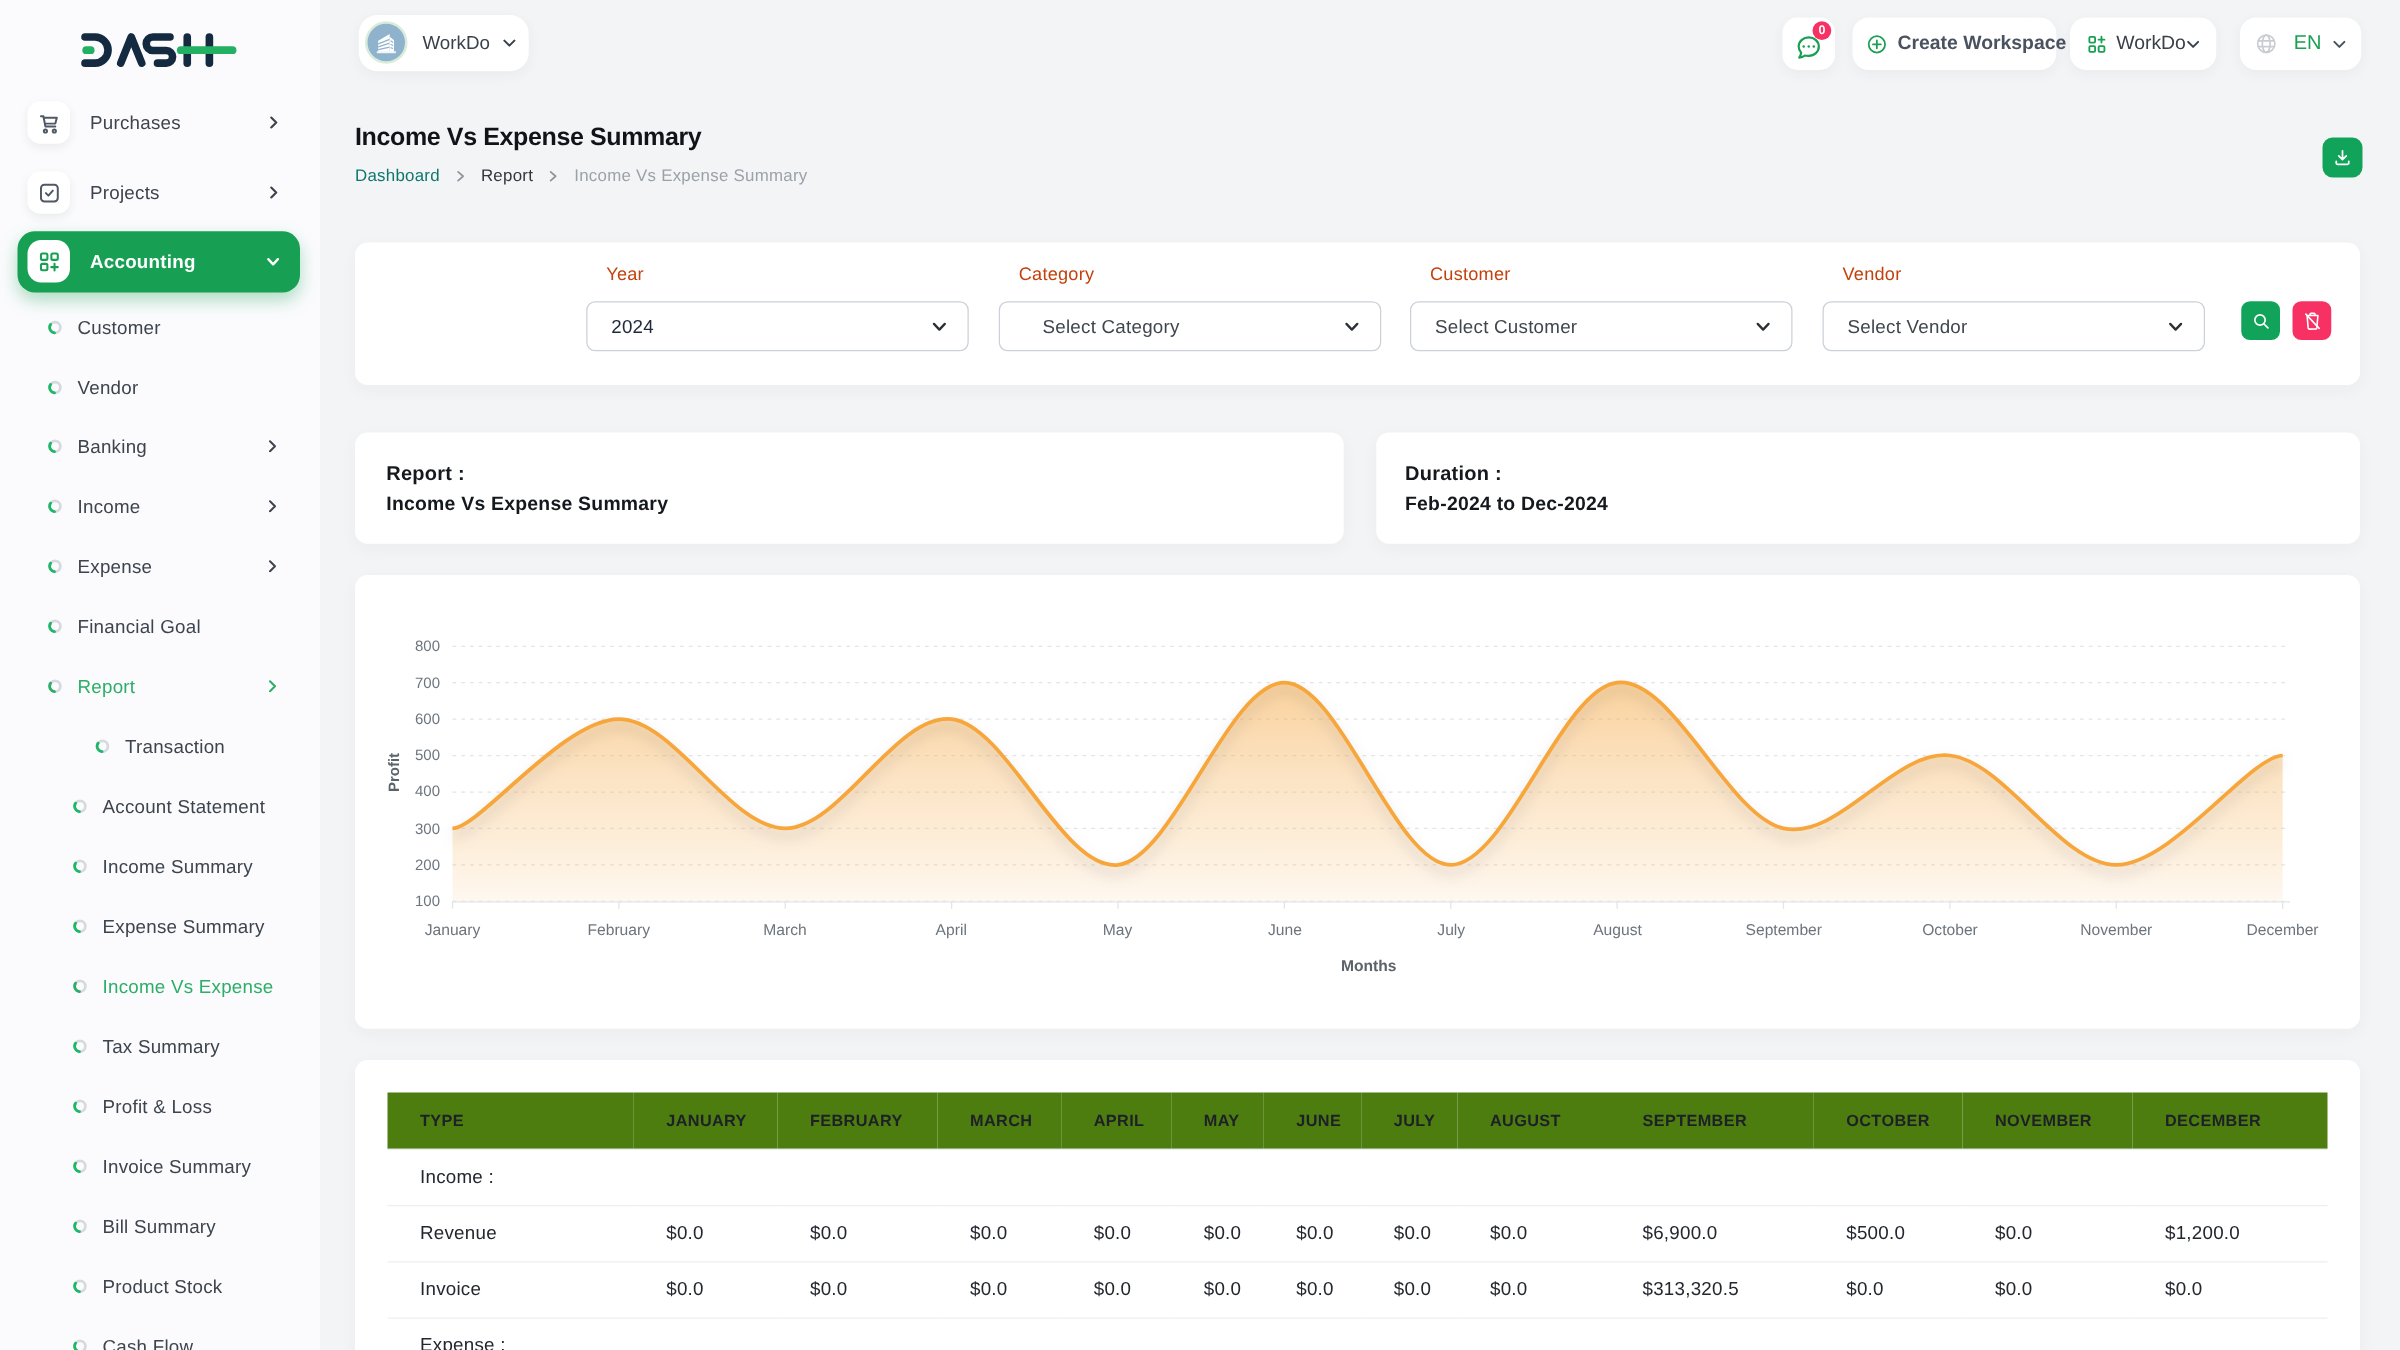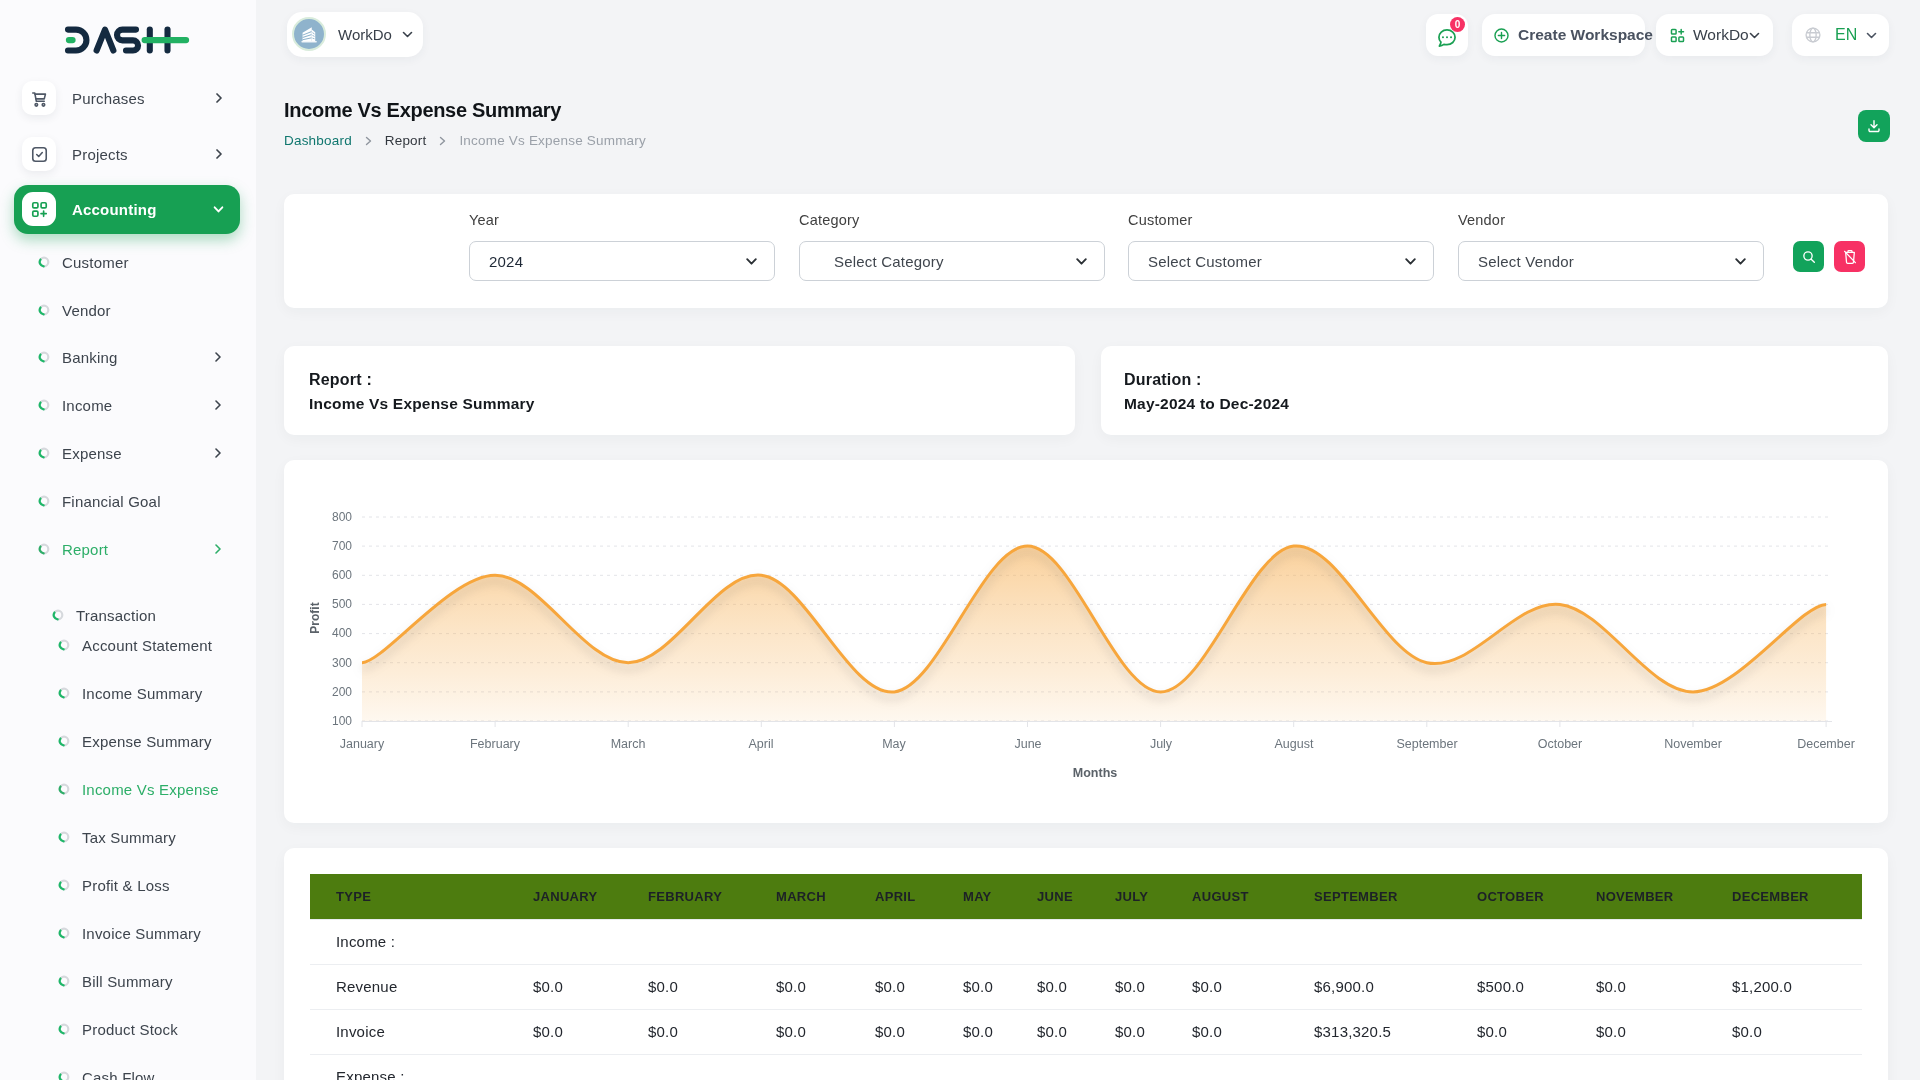--- a/index.html
+++ b/index.html
@@ -18,7 +18,7 @@
 
 .pill{position:absolute;top:14px;height:42px;background:#fff;border-radius:13px;box-shadow:0 3px 10px rgba(40,50,70,.05);display:flex;align-items:center;}
 
-.flabel{position:absolute;font-size:14.5px;color:#404040;font-weight:500;letter-spacing:.2px;}
+.flabel{position:absolute;font-size:14.5px;color:#c2410c;font-weight:500;letter-spacing:.2px;margin-left:16px;}
 .fselect{position:absolute;height:40px;width:306px;border:1px solid #ccd1d7;border-radius:7px;background:#fff;font-size:15px;color:#1f2937;display:flex;align-items:center;padding-left:19px;letter-spacing:.2px;}
 .fselect .cv{position:absolute;right:16px;top:13px;}
 

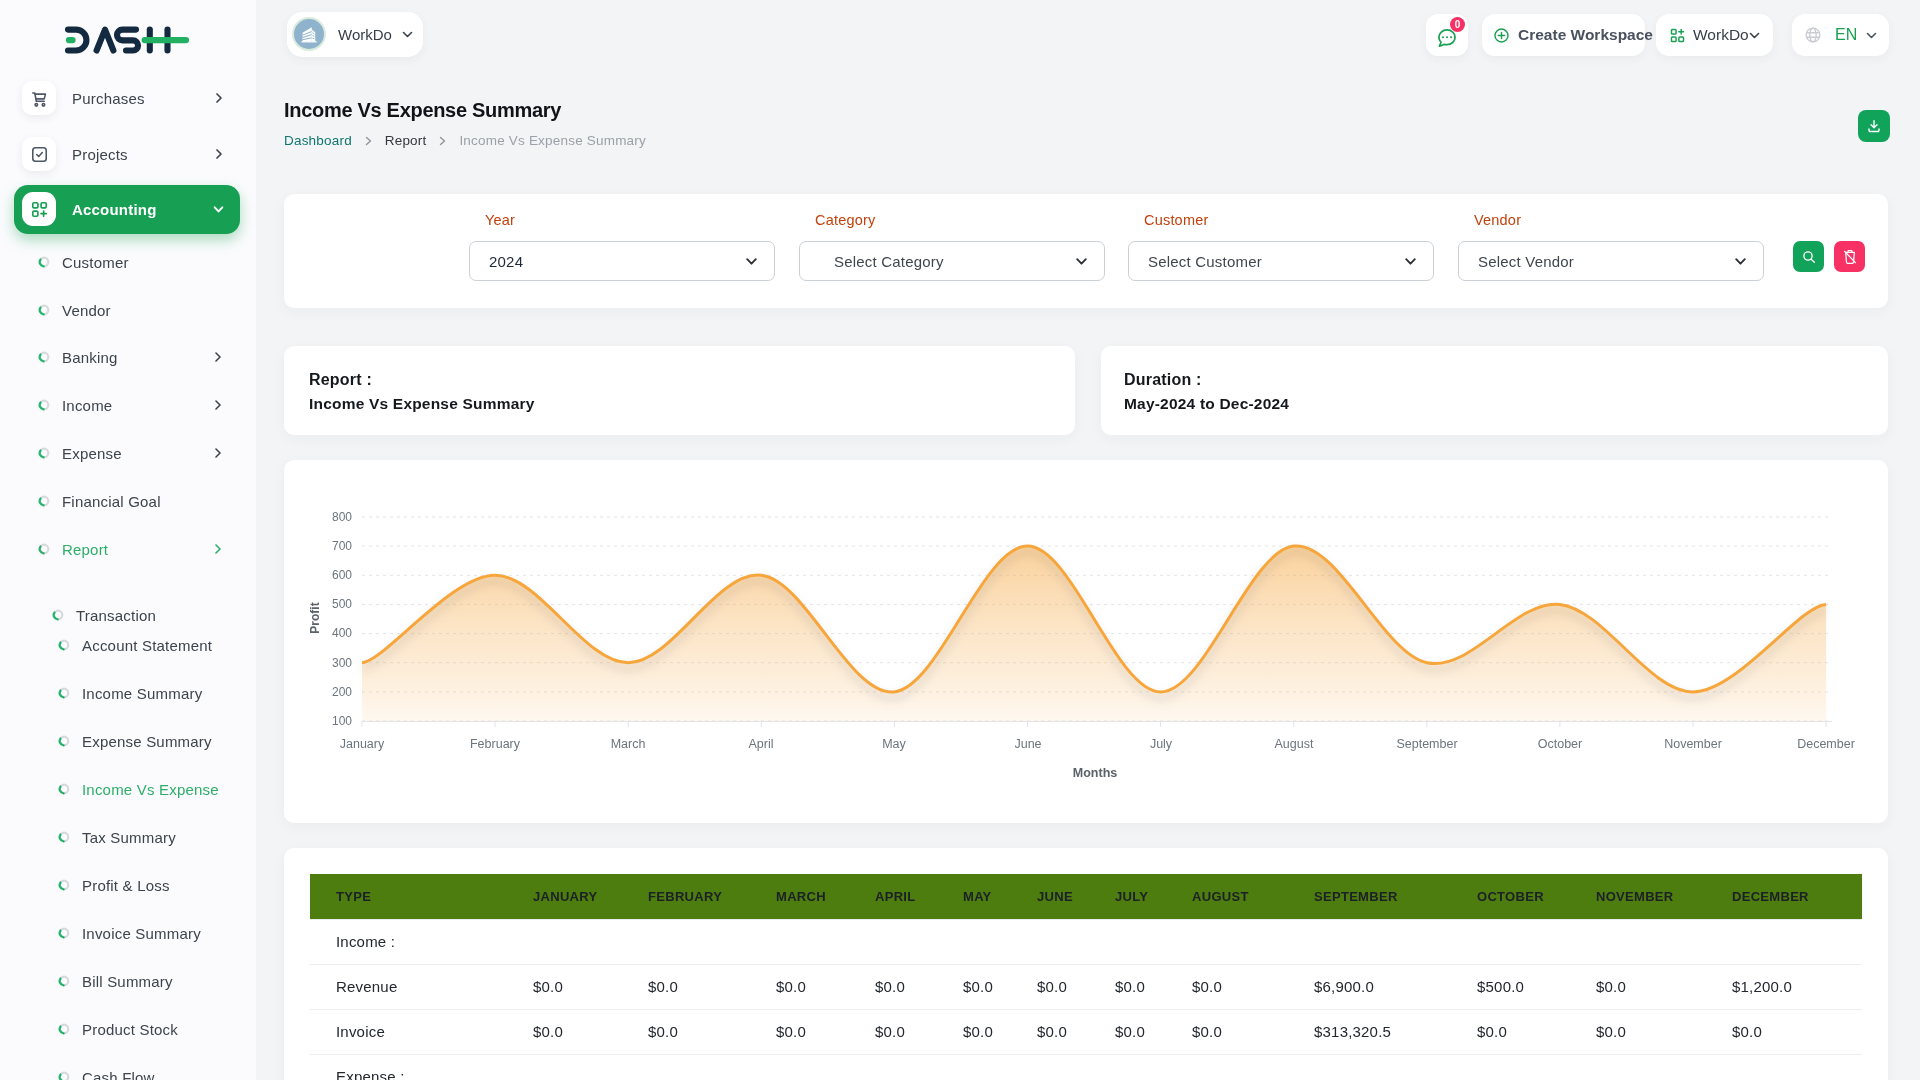--- a/index.html
+++ b/index.html
@@ -299,7 +299,7 @@
 <div class="abs" style="left:309px;top:395px;font-size:15.5px;font-weight:700;color:#15191e;letter-spacing:.2px;">Income Vs Expense Summary</div>
 <div class="card abs" style="left:1101px;top:346px;width:787px;height:89px;"></div>
 <div class="abs" style="left:1124px;top:371px;font-size:16px;font-weight:700;color:#15191e;letter-spacing:.2px;">Duration :</div>
-<div class="abs" style="left:1124px;top:395px;font-size:15.5px;font-weight:700;color:#15191e;letter-spacing:.2px;">May-2024 to Dec-2024</div>
+<div class="abs" style="left:1124px;top:395px;font-size:15.5px;font-weight:700;color:#15191e;letter-spacing:.2px;">Feb-2024 to Dec-2024</div>
 
 <div class="card abs" style="left:284px;top:460px;width:1604px;height:363px;"></div>
 <svg class="abs" style="left:284px;top:459px;" width="1604" height="367" viewBox="0 0 1604 367">

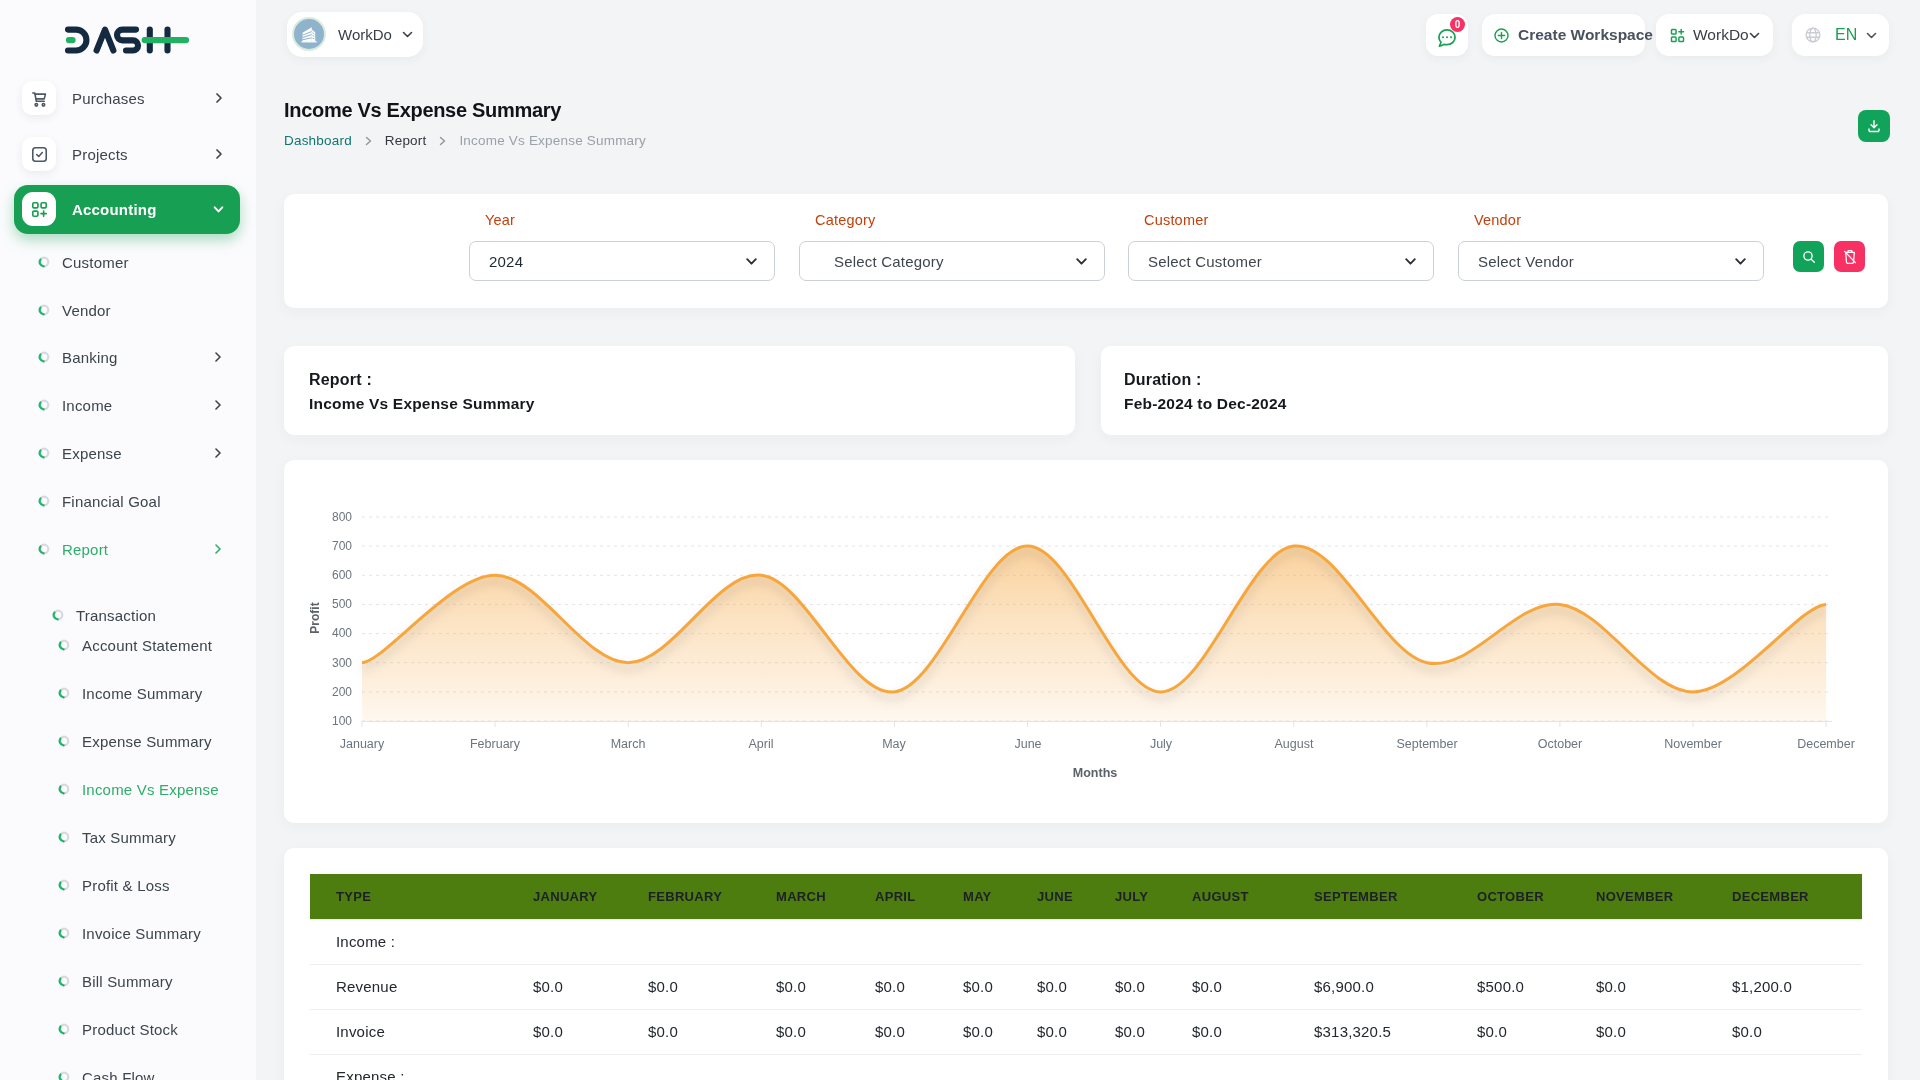--- a/index.html
+++ b/index.html
@@ -134,7 +134,7 @@
     </svg>
 </div>
 <div id="subs2">
-<div class="subitem" style="left:52px;top:587px;height:20px;margin-top:18px;"><svg class="ring" width="12" height="12" viewBox="0 0 12 12">
+<div class="subitem" style="left:76px;top:587px;height:20px;"><svg class="ring" width="12" height="12" viewBox="0 0 12 12">
         <circle cx="6" cy="6" r="4.3" fill="none" stroke="#d6d9dd" stroke-width="2.2"></circle>
         <path d="M5.62,10.28 A4.3,4.3 0 0 1 2.48,3.53" fill="none" stroke="#1db768" stroke-width="2.2" stroke-linecap="round"></path>
       </svg>Transaction</div>

